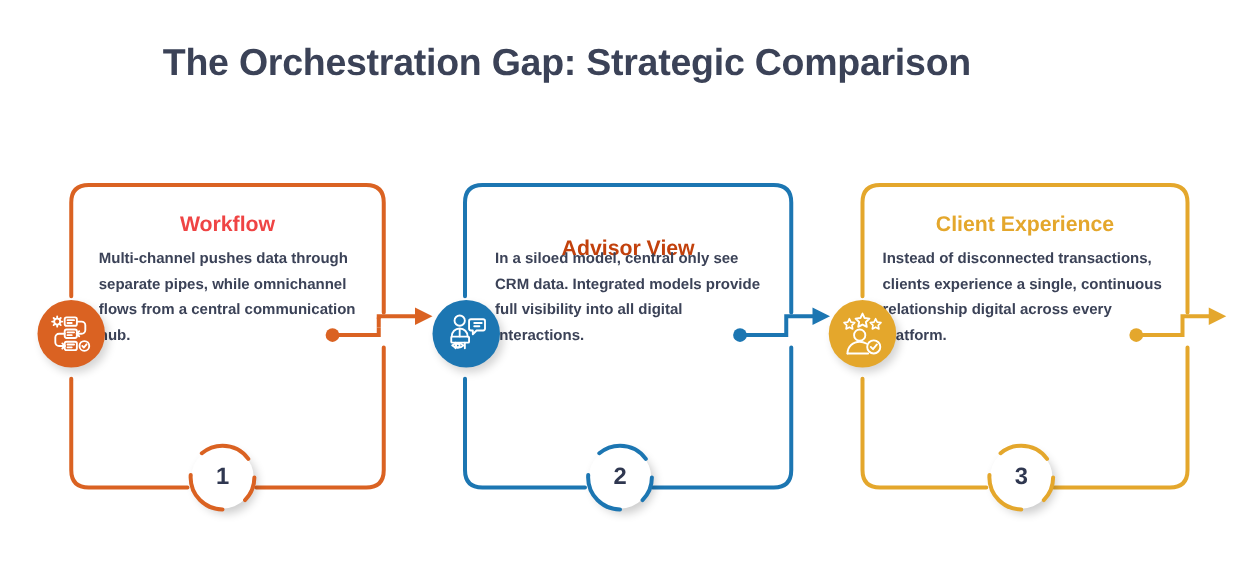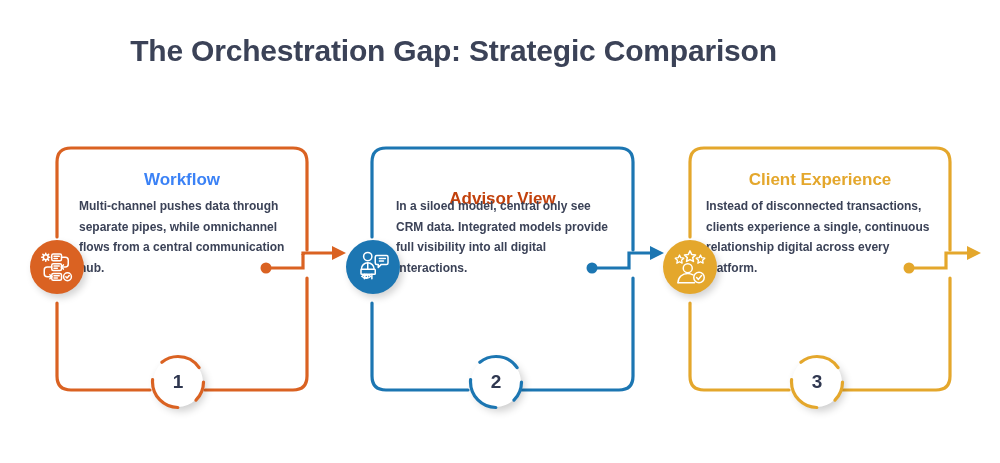--- a/index.html
+++ b/index.html
@@ -136,7 +136,7 @@
   </svg>
 
   <div class="card" style="left:57px; top:170px; width:250px;">
-    <div class="card-heading" style="color:#3b82f6;">Workflow</div>
+    <div class="card-heading" style="color:#ef4444;">Workflow</div>
     <div class="card-body" style="padding:0 22px;">Multi-channel pushes data through separate pipes, while omnichannel flows from a central communication hub.</div>
   </div>
 

